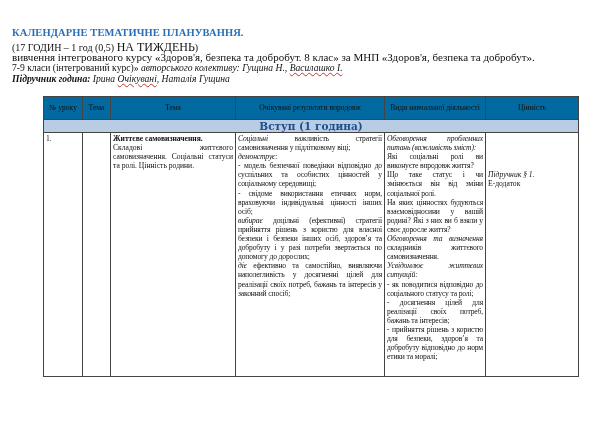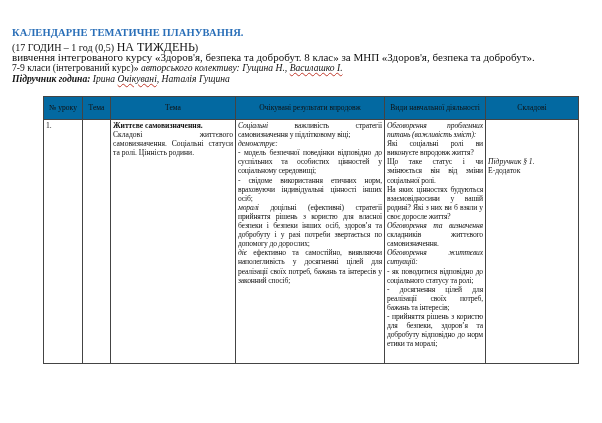--- a/index.html
+++ b/index.html
@@ -50,7 +50,7 @@
       <th>Тема</th>
       <th>Очікувані результати впродовж</th>
       <th>Види навчальної діяльності</th>
-      <th>Складові</th>
+      <th>Цінність</th>
     </tr>
   </thead>
   <tbody>

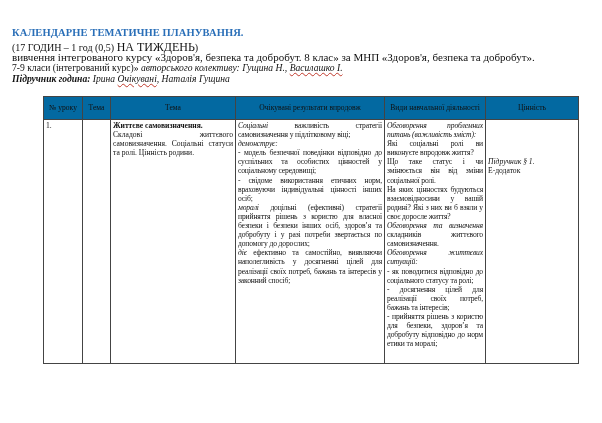--- a/index.html
+++ b/index.html
@@ -54,6 +54,9 @@
     </tr>
   </thead>
   <tbody>
+    <tr class="section">
+      <td colspan="6">Вступ (1 година)</td>
+    </tr>
     <tr class="body">
       <td>1.</td>
       <td></td>

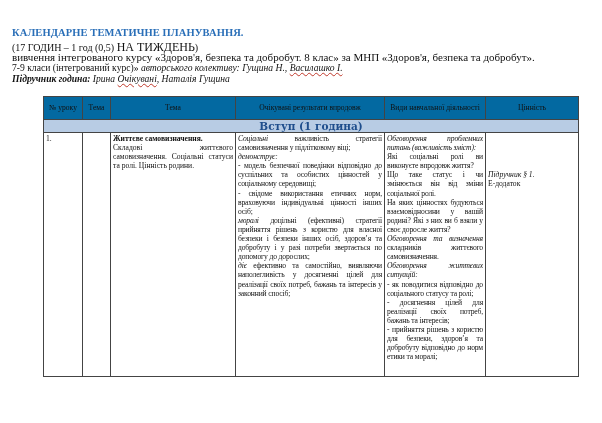--- a/index.html
+++ b/index.html
@@ -69,7 +69,7 @@
           <span class="p"><span class="it">демонструє:</span></span>
           <span class="p"><span>- модель безпечної поведінки відповідно до суспільних та особистих цінностей у соціальному середовищі;</span></span>
           <span class="p"><span>- свідоме використання етичних норм, враховуючи індивідуальні цінності інших осіб;</span></span>
-          <span class="p"><span class="it">моралі</span><span> доцільні (ефективні) стратегії прийняття рішень з користю для власної безпеки і безпеки інших осіб, здоров’я та добробуту і у разі потреби звертається по допомогу до дорослих;</span></span>
+          <span class="p"><span class="it">вибирає</span><span> доцільні (ефективні) стратегії прийняття рішень з користю для власної безпеки і безпеки інших осіб, здоров’я та добробуту і у разі потреби звертається по допомогу до дорослих;</span></span>
           <span class="p"><span class="it">діє</span><span> ефективно та самостійно, виявляючи наполегливість у досягненні цілей для реалізації своїх потреб, бажань та інтересів у законний спосіб;</span></span>
         </td>
       <td class="just tight" id="activities-cell">

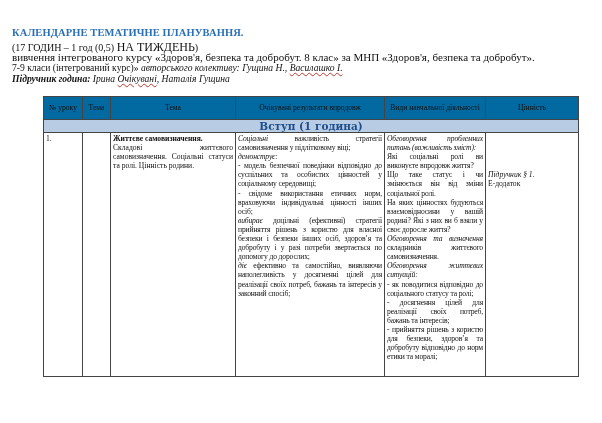--- a/index.html
+++ b/index.html
@@ -78,7 +78,7 @@
           <span class="p"><span>Що таке статус і чи змінюється він від зміни соціальної ролі.</span></span>
           <span class="p"><span>На яких цінностях будуються взаємовідносини у вашій родині? Які з них ви б взяли у своє доросле життя?</span></span>
           <span class="p"><span class="it">Обговорення та визначення</span><span> складників життєвого самовизначення.</span></span>
-          <span class="p"><span class="it">Обговорення життєвих ситуацій:</span></span>
+          <span class="p"><span class="it">Усвідомлює життєвих ситуацій:</span></span>
           <span class="p"><span>- як поводитися відповідно до соціального статусу та ролі;</span></span>
           <span class="p"><span>- досягнення цілей для реалізації своїх потреб, бажань та інтересів;</span></span>
           <span class="p"><span>- прийняття рішень з користю для безпеки, здоров’я та добробуту відповідно до норм етики та моралі;</span></span>

